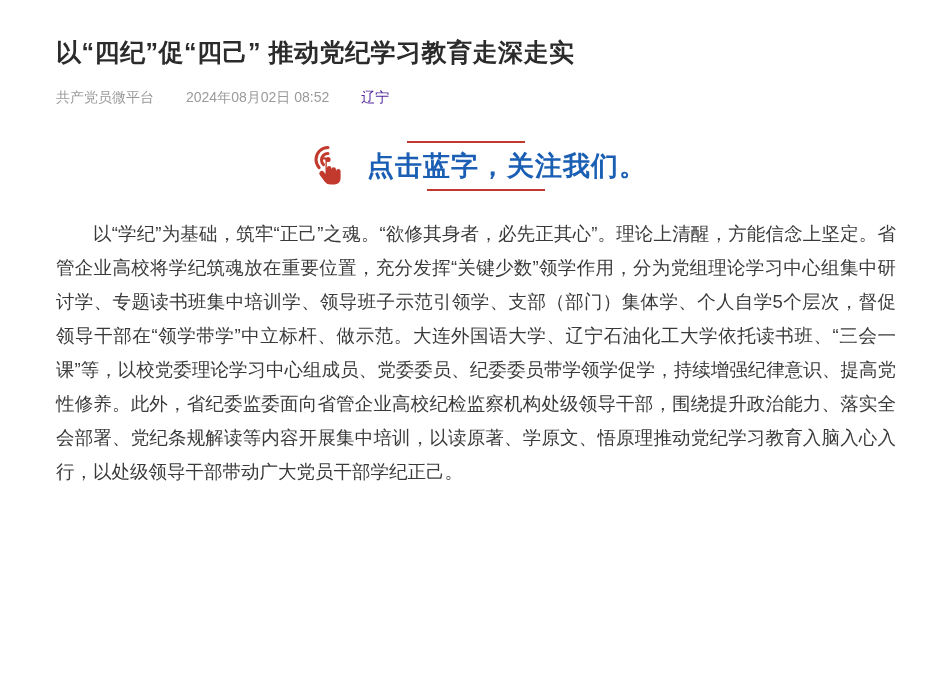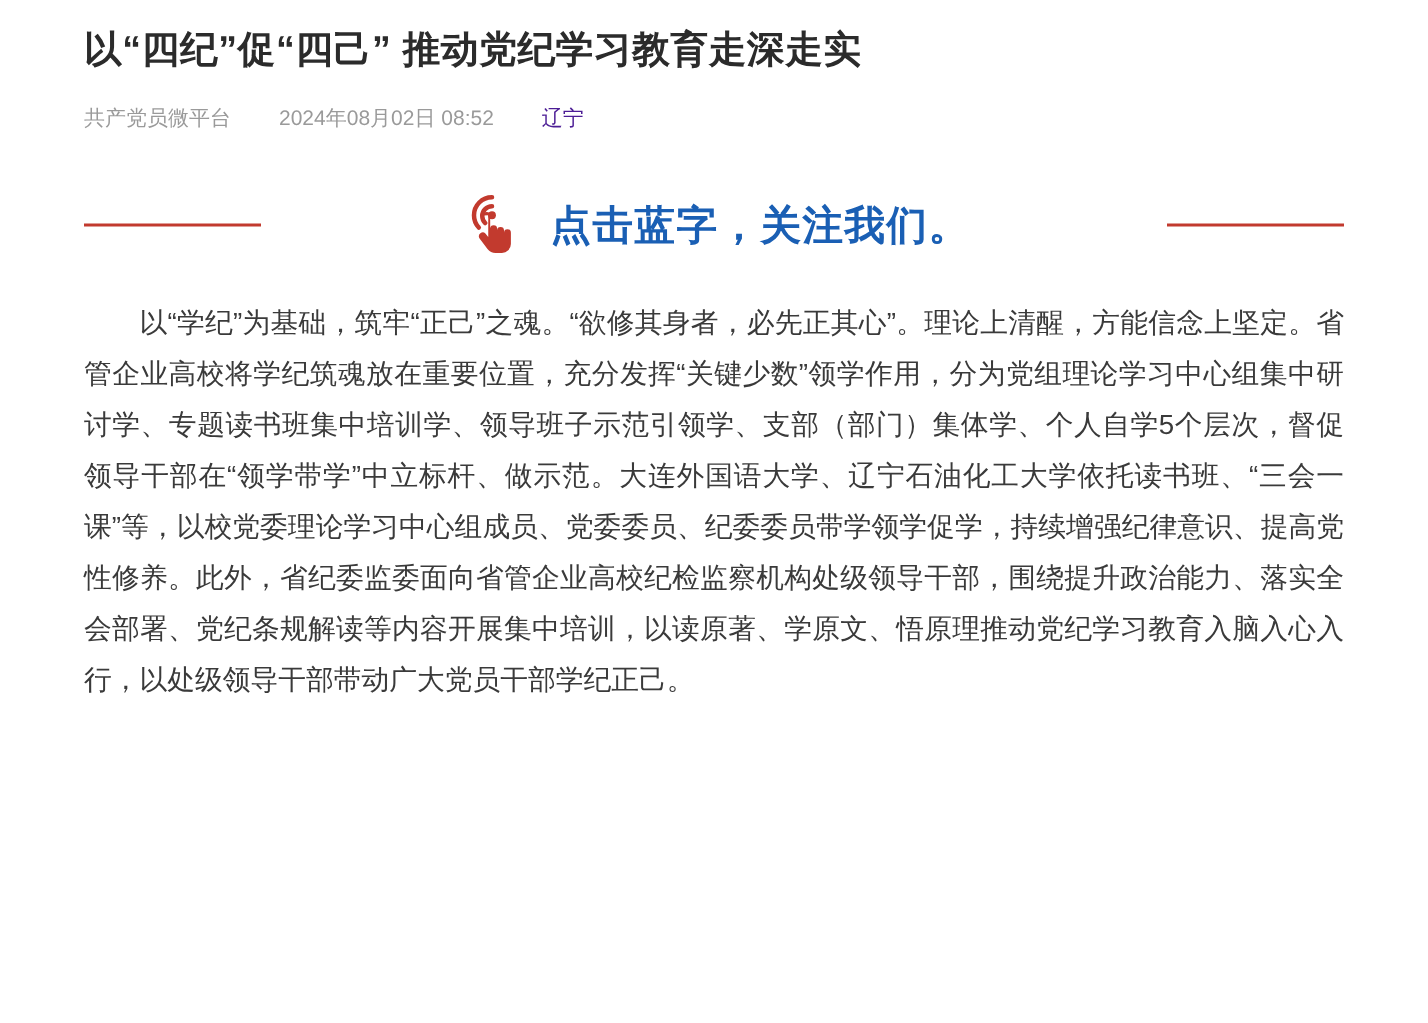--- a/index.html
+++ b/index.html
@@ -18,7 +18,7 @@
     width: 952px;
     height: 566px;
     box-sizing: border-box;
-    padding: 6px 56px 0 56px;
+    padding: 25px 56px 0 56px;
     position: relative;
     border-radius: 10px;
   }

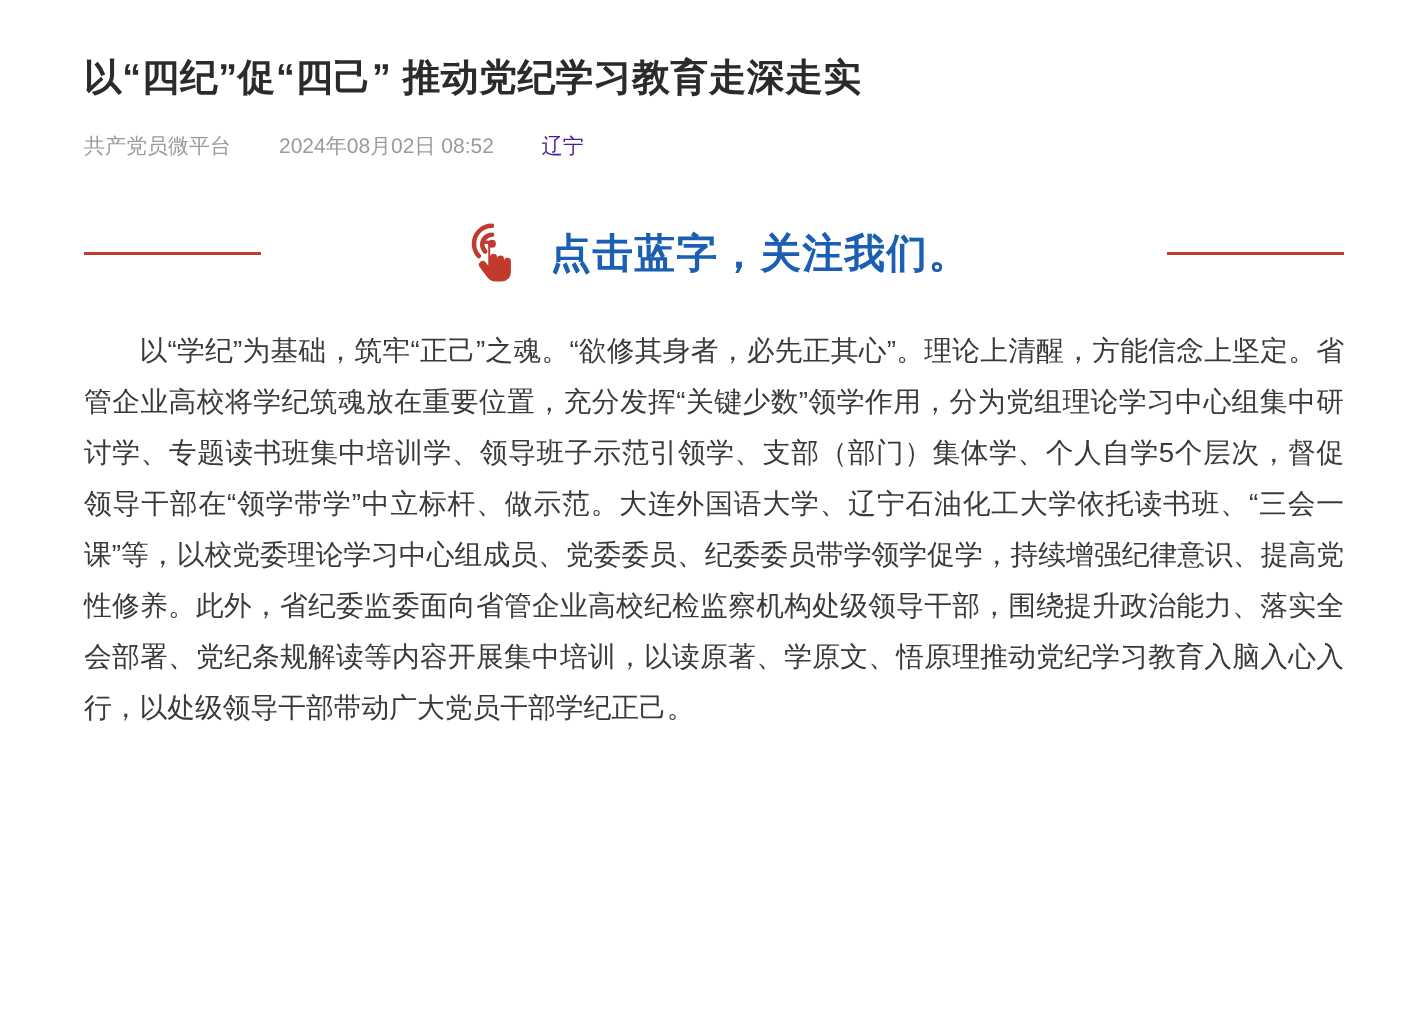--- a/index.html
+++ b/index.html
@@ -54,8 +54,9 @@
     height: 56px;
     display: flex;
     align-items: center;
-    justify-content: space-between;
+    justify-content: flex-start;
     gap: 0px;
+    flex-direction: column;
   }
   .banner-rule {
     height: 2px;

